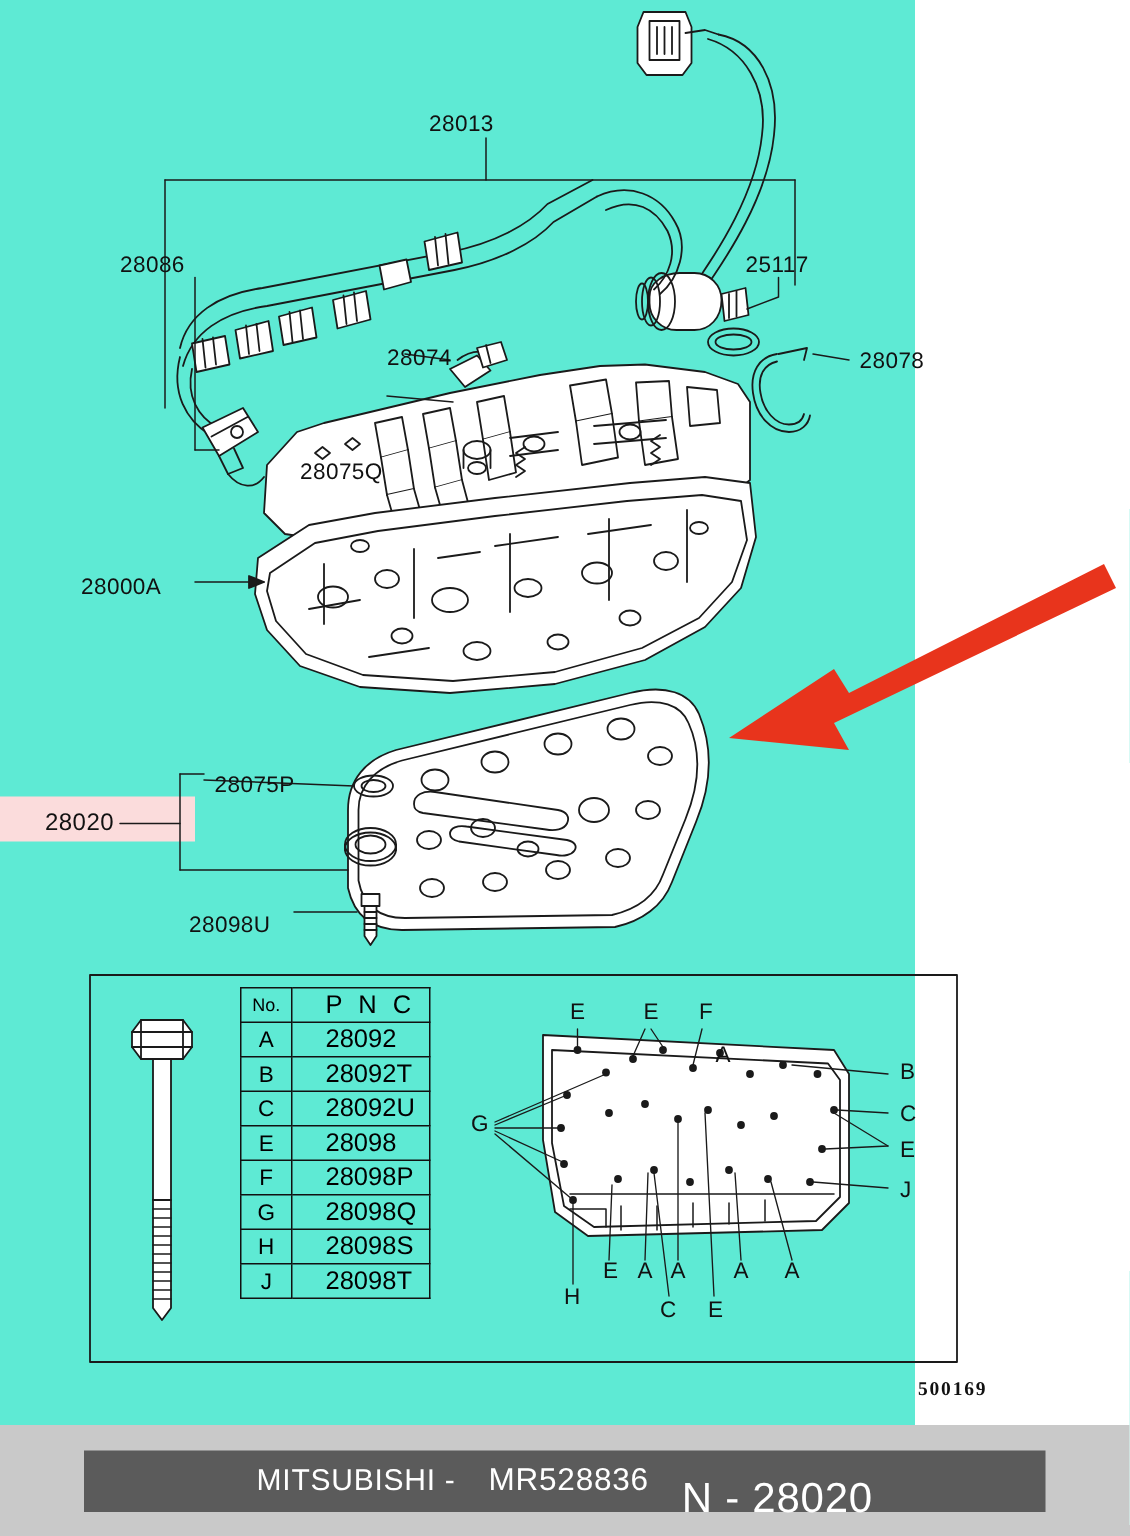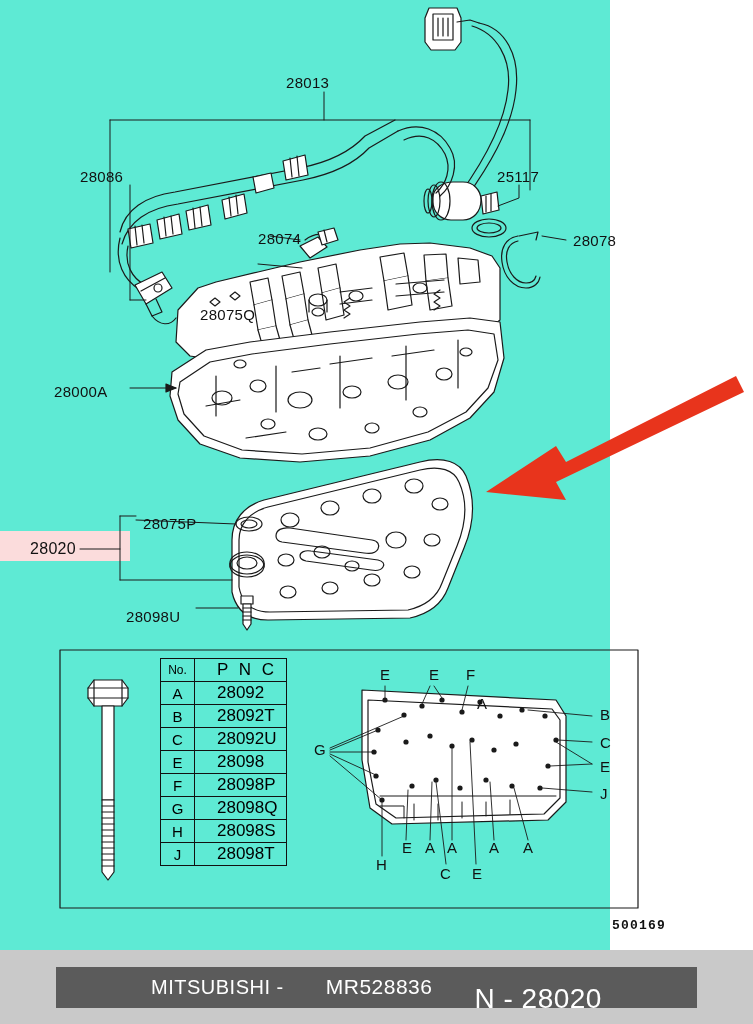--- a/index.html
+++ b/index.html
@@ -71,7 +71,7 @@
   #banner-inner .grp { font-size: 28px; margin-top: 23px; }
   .code {
     position: absolute;
-    font-family: Liberation Mono, monospace;
+    font-family: Liberation Serif, serif;
     font-size: 13px;
     letter-spacing: 1.2px;
     color: #111;

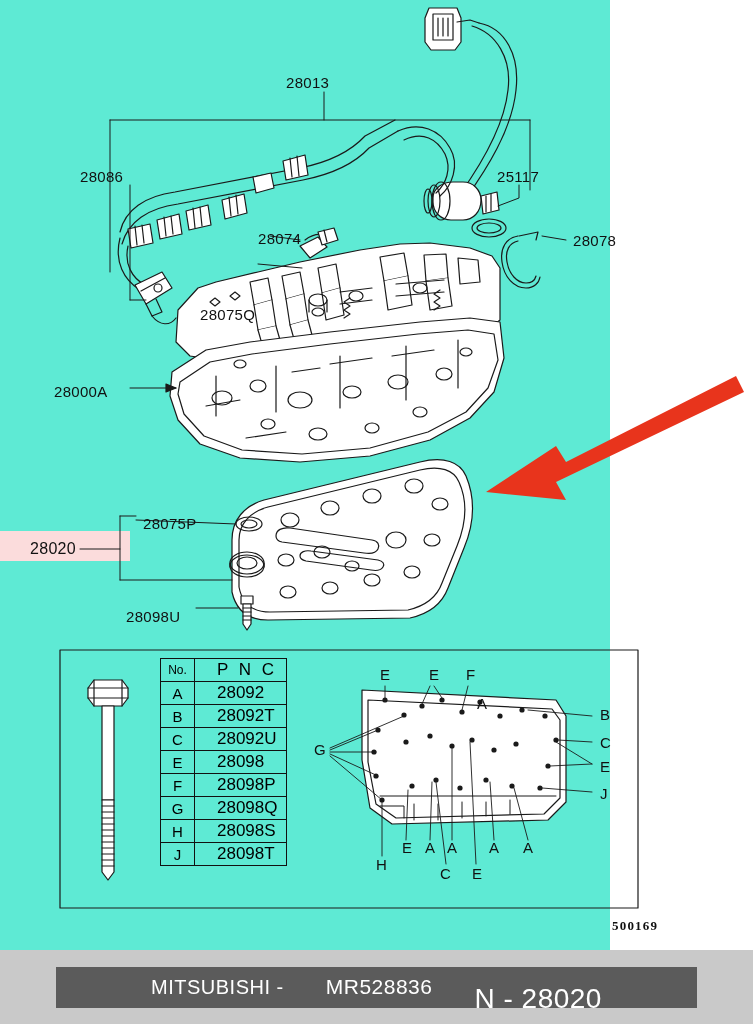--- a/index.html
+++ b/index.html
@@ -62,7 +62,7 @@
     display: flex;
     align-items: center;
     justify-content: center;
-    gap: 42px;
+    gap: 22px;
     font-size: 21px;
     letter-spacing: 0.5px;
   }

